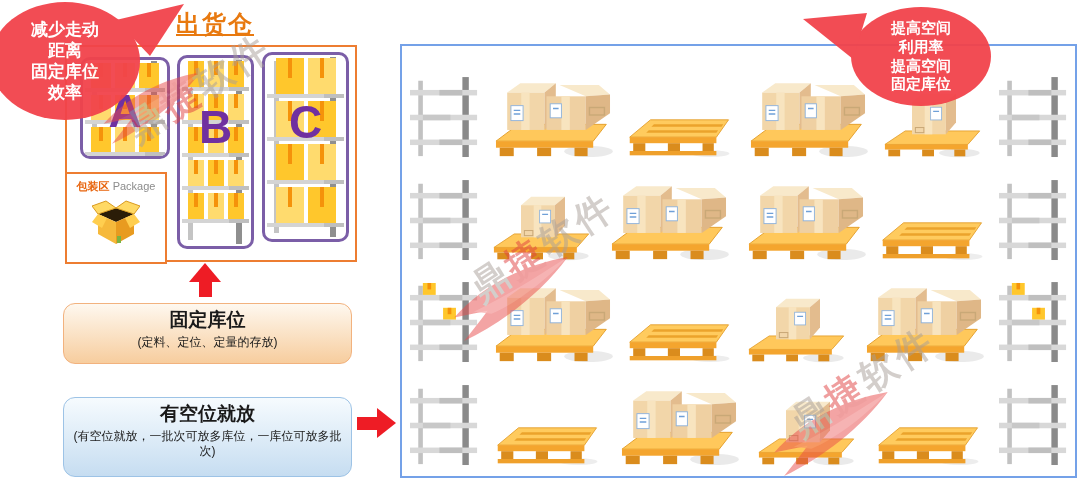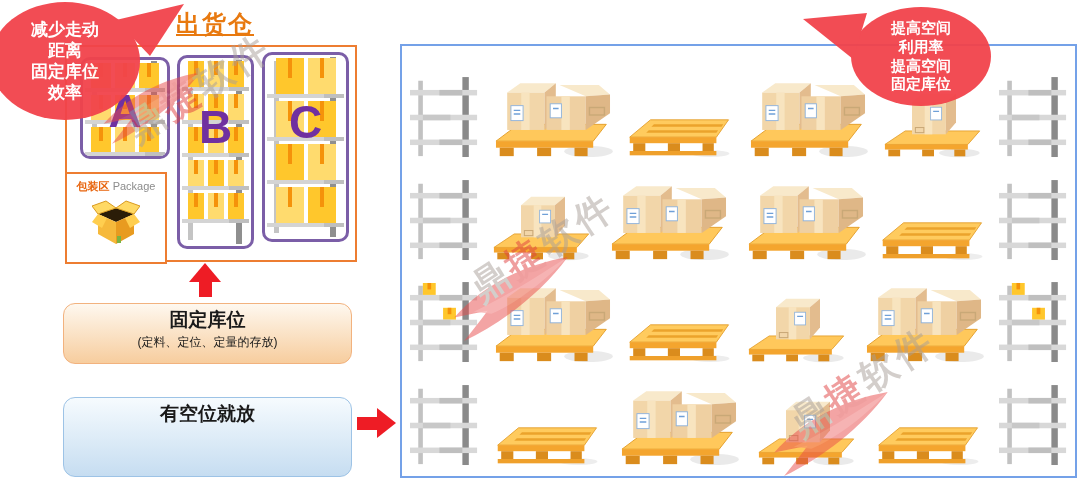--- a/index.html
+++ b/index.html
@@ -329,6 +329,7 @@
 
   <div class="card" id="card-free">
     <div class="c-title">有空位就放</div>
+    <div class="c-desc">(有空位就放，一批次可放多库位，一库位可放多批次)</div>
   </div>
 
   <div id="arrow-right">

